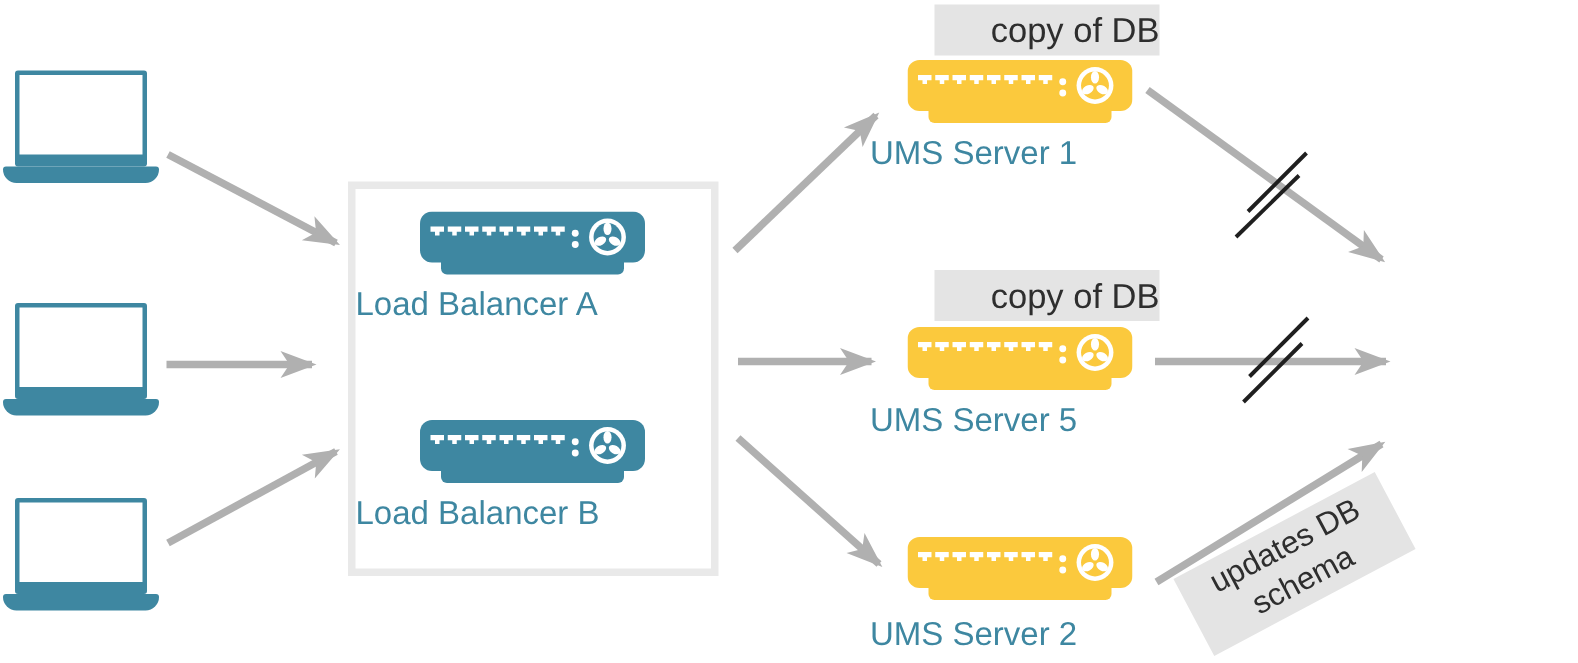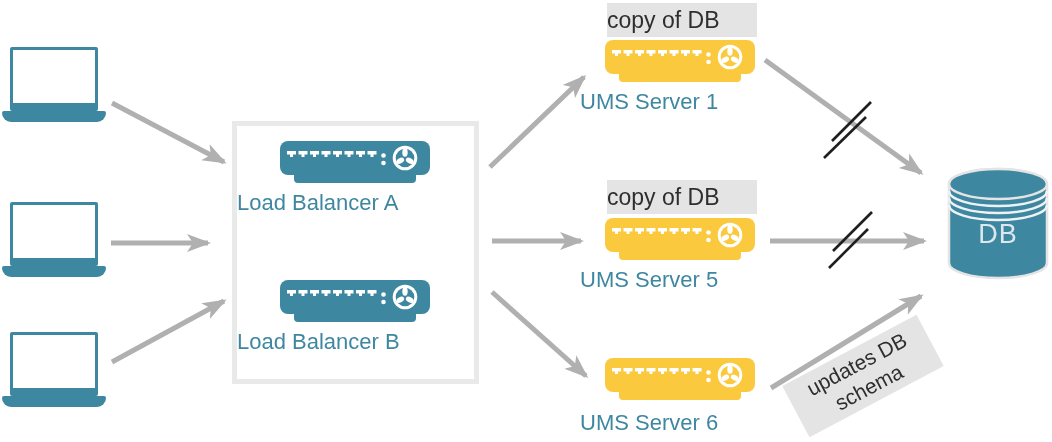--- a/index.html
+++ b/index.html
@@ -33,9 +33,9 @@
     white-space:nowrap;z-index:3;
   }
   .note-badge{
-    position:absolute;height:34px;line-height:34px;text-align:left;
+    position:absolute;height:34px;line-height:34px;text-align:right;
     background:var(--note-bg,#e4e4e4);color:var(--note-text,#2e2e2e);
-    font-size:23px;z-index:3;white-space:nowrap;
+    font-size:23px;z-index:3;white-space:nowrap;margin-left:16px;
   }
   .updates-note{
     position:absolute;left:787px;top:347px;width:152px;padding:3px 0;

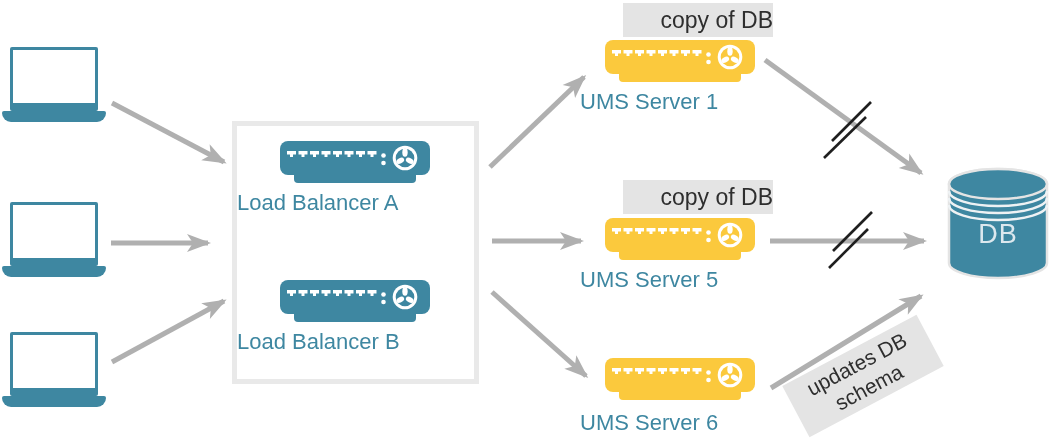--- a/index.html
+++ b/index.html
@@ -156,16 +156,6 @@
     </svg>
   <div class="node-label" style="left:580px;top:410px;width:200px">UMS Server 6</div>
 
-  <div class="db">
-    <svg width="102" height="113" viewBox="0 0 102 113">
-      <path d="M2,17 A49,15 0 0 1 100,17 V96 A49,15 0 0 1 2,96 Z" fill="var(--teal,#3e87a1)" stroke="#e4e4e4" stroke-width="2.5"></path>
-      <ellipse cx="51" cy="17" rx="49" ry="15" fill="var(--teal,#3e87a1)" stroke="#e4e4e4" stroke-width="2.5"></ellipse>
-      <path d="M2,24 A49,15 0 0 0 100,24" fill="none" stroke="#eef2f4" stroke-width="2.5"></path>
-      <path d="M2,31 A49,15 0 0 0 100,31" fill="none" stroke="#eef2f4" stroke-width="2.5"></path>
-      <path d="M2,38 A49,15 0 0 0 100,38" fill="none" stroke="#eef2f4" stroke-width="2.5"></path>
-    </svg>
-    <div class="db-label">DB</div>
-  </div>
 
 </div>
 

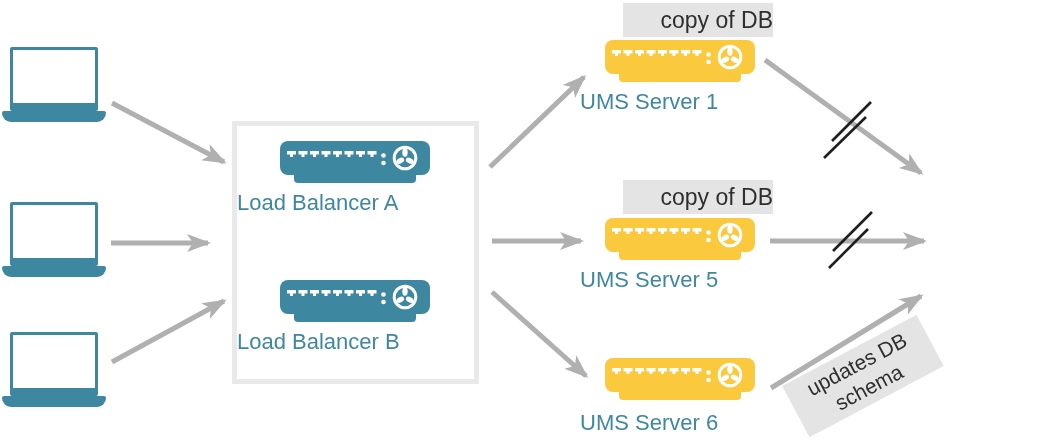--- a/index.html
+++ b/index.html
@@ -154,7 +154,7 @@
   <svg class="server-icon yellow node" style="left:605px;top:358px" width="150" height="44">
       <use href="#server"></use>
     </svg>
-  <div class="node-label" style="left:580px;top:410px;width:200px">UMS Server 6</div>
+  <div class="node-label" style="left:580px;top:410px;width:200px">UMS Server 2</div>
 
 
 </div>

